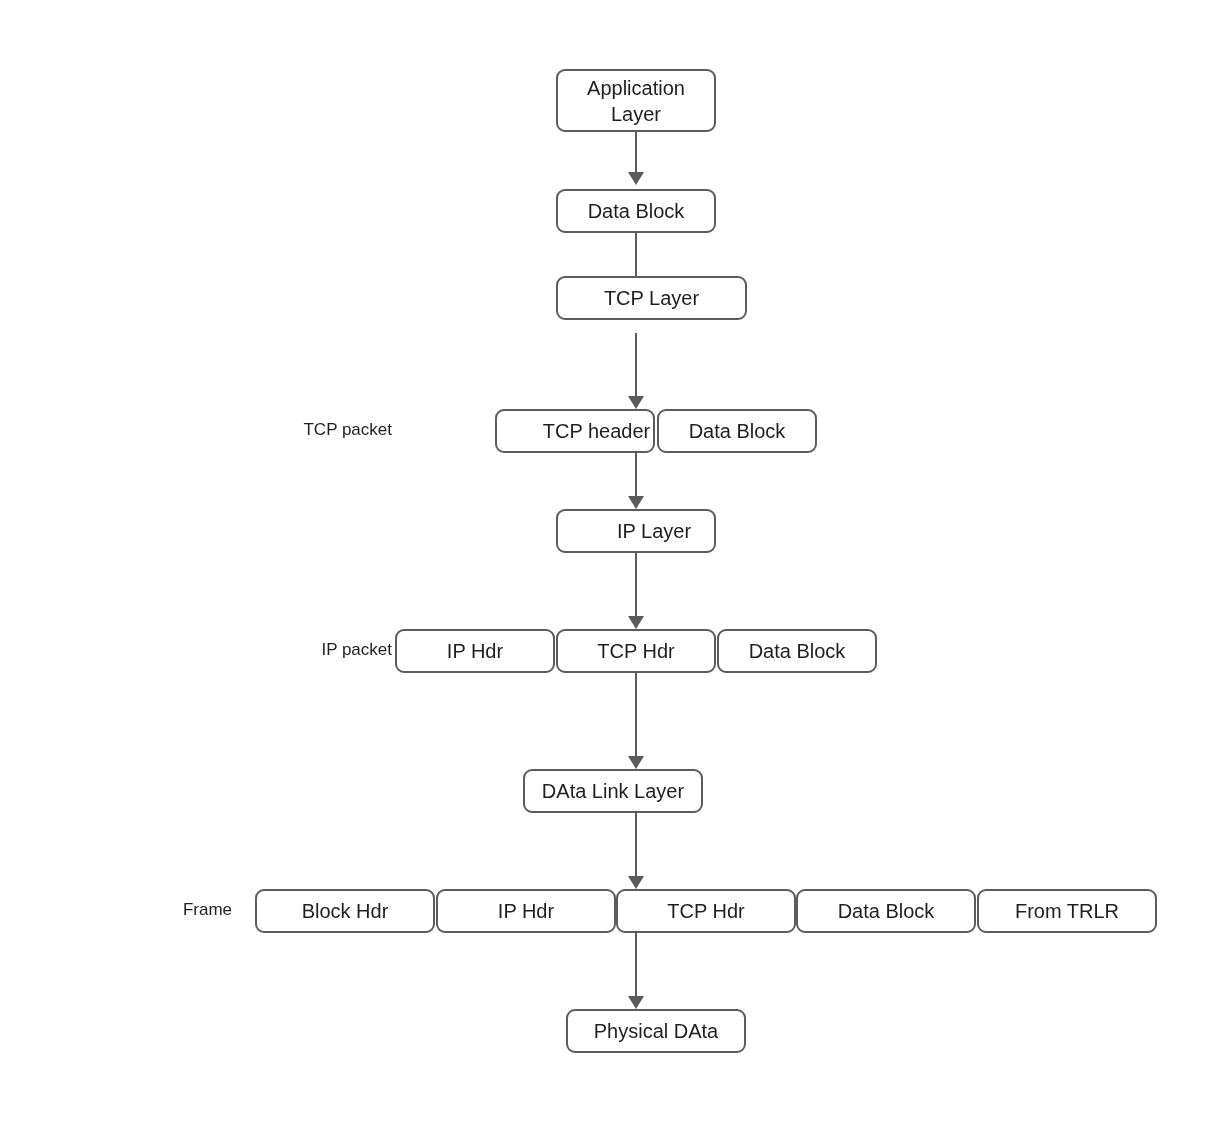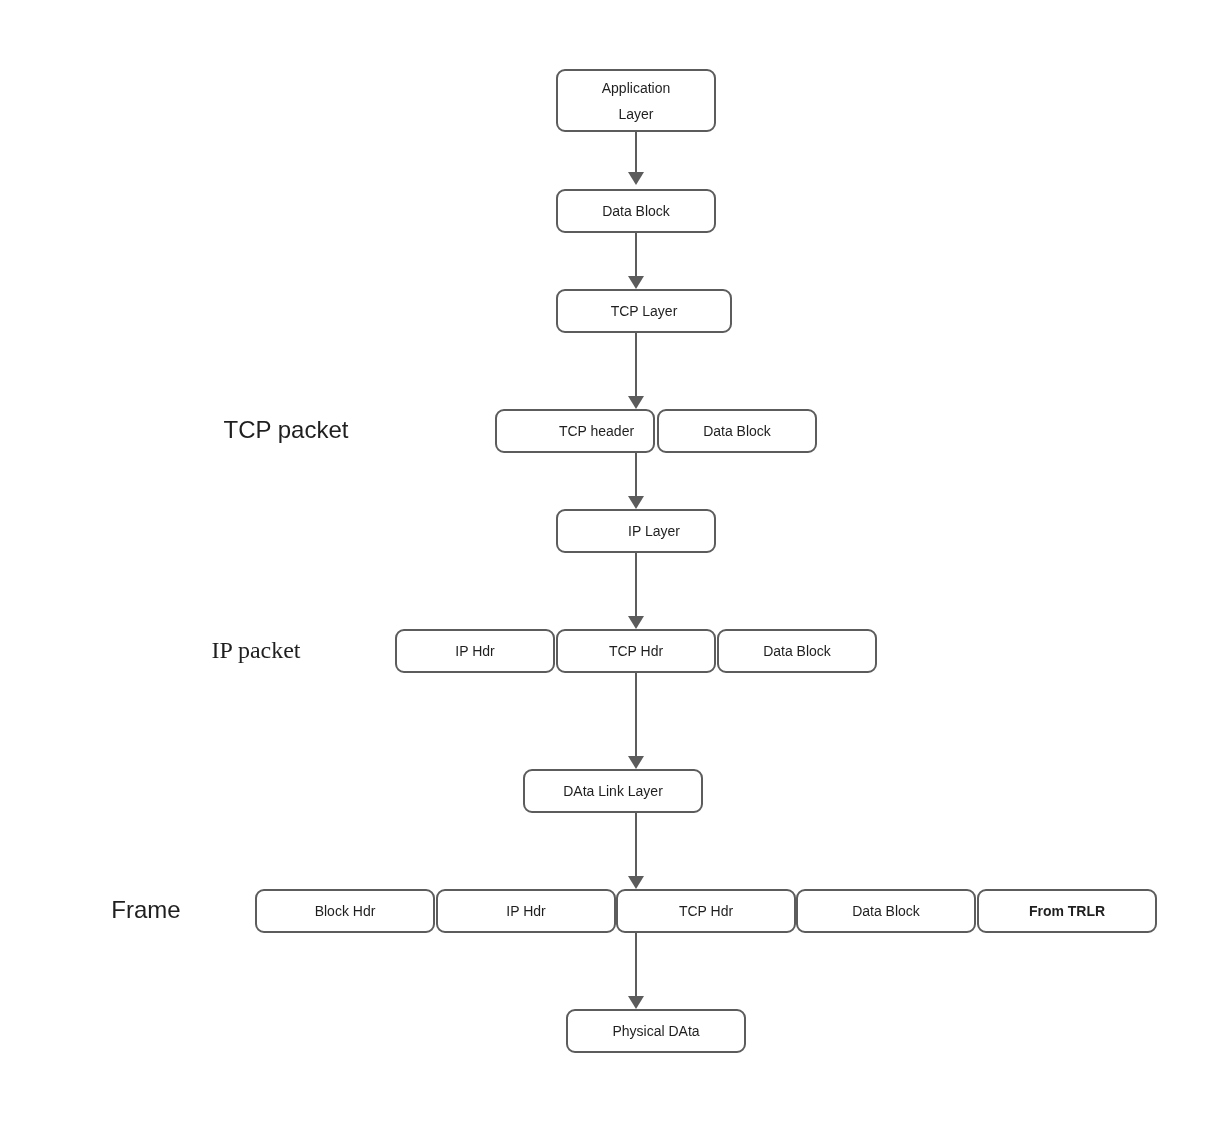--- a/index.html
+++ b/index.html
@@ -23,7 +23,7 @@
     border-radius: 9px;
     background: #ffffff;
     color: #1f1f1f;
-    font-size: 14px;
+    font-size: 20px;
     line-height: 26px;
     text-align: center;
     display: flex;

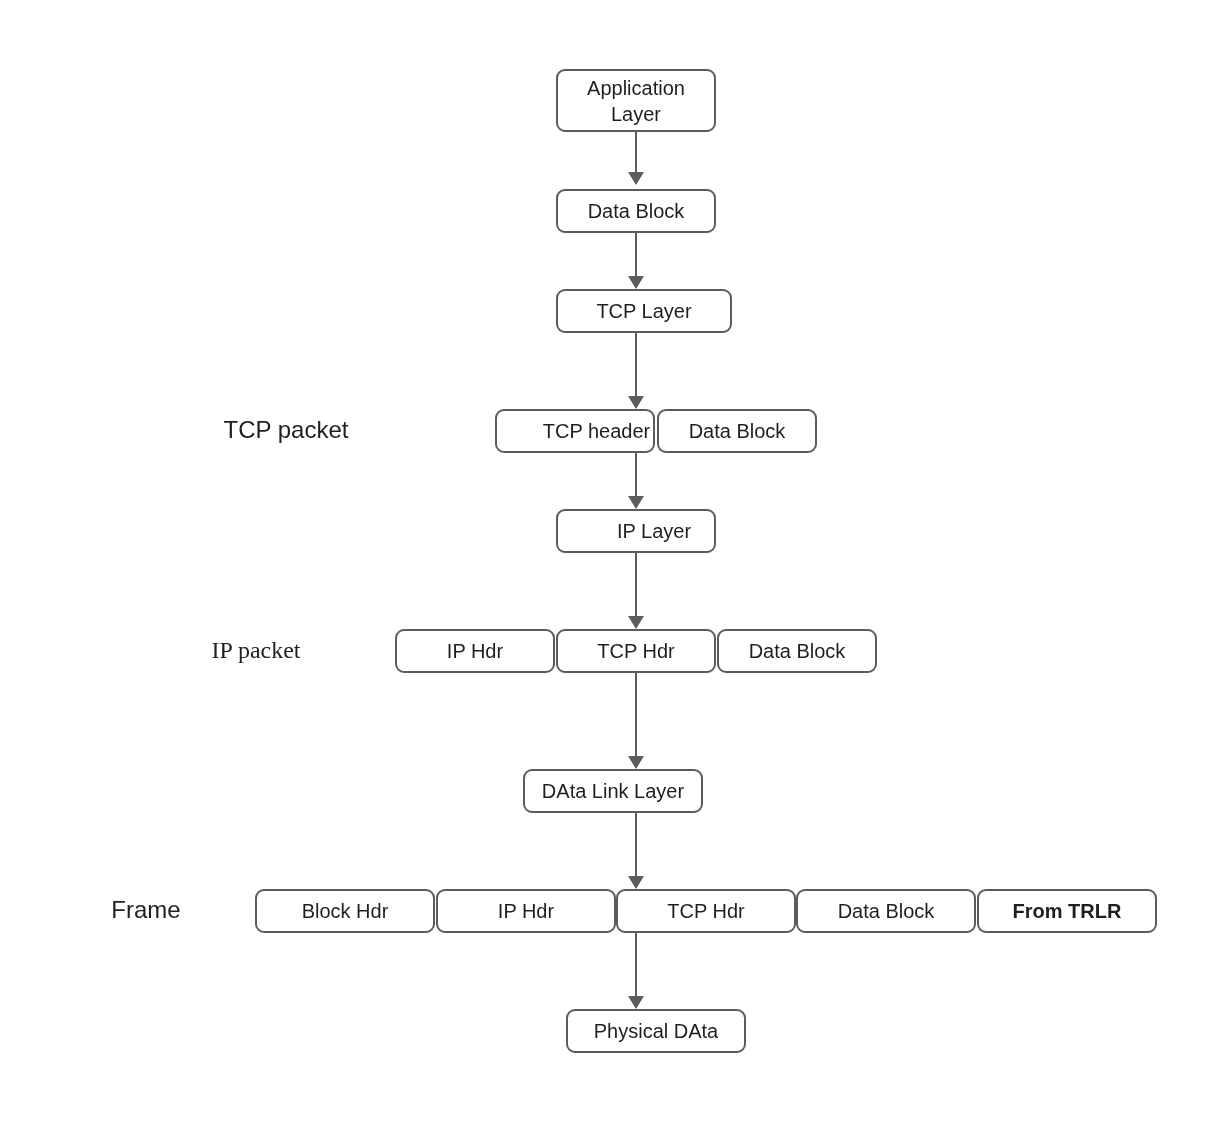--- a/index.html
+++ b/index.html
@@ -87,7 +87,7 @@
     <div class="head"></div>
   </div>
 
-  <div class="node" style="left:556px; top:289px; width:176px; height:44px;">TCP Layer</div>
+  <div class="node" style="left:556px; top:276px; width:191px; height:44px;">TCP Layer</div>
 
   <div class="connector" style="left:626px; top:333px; width:20px; height:76px;">
     <div class="stem" style="height:63px;"></div>

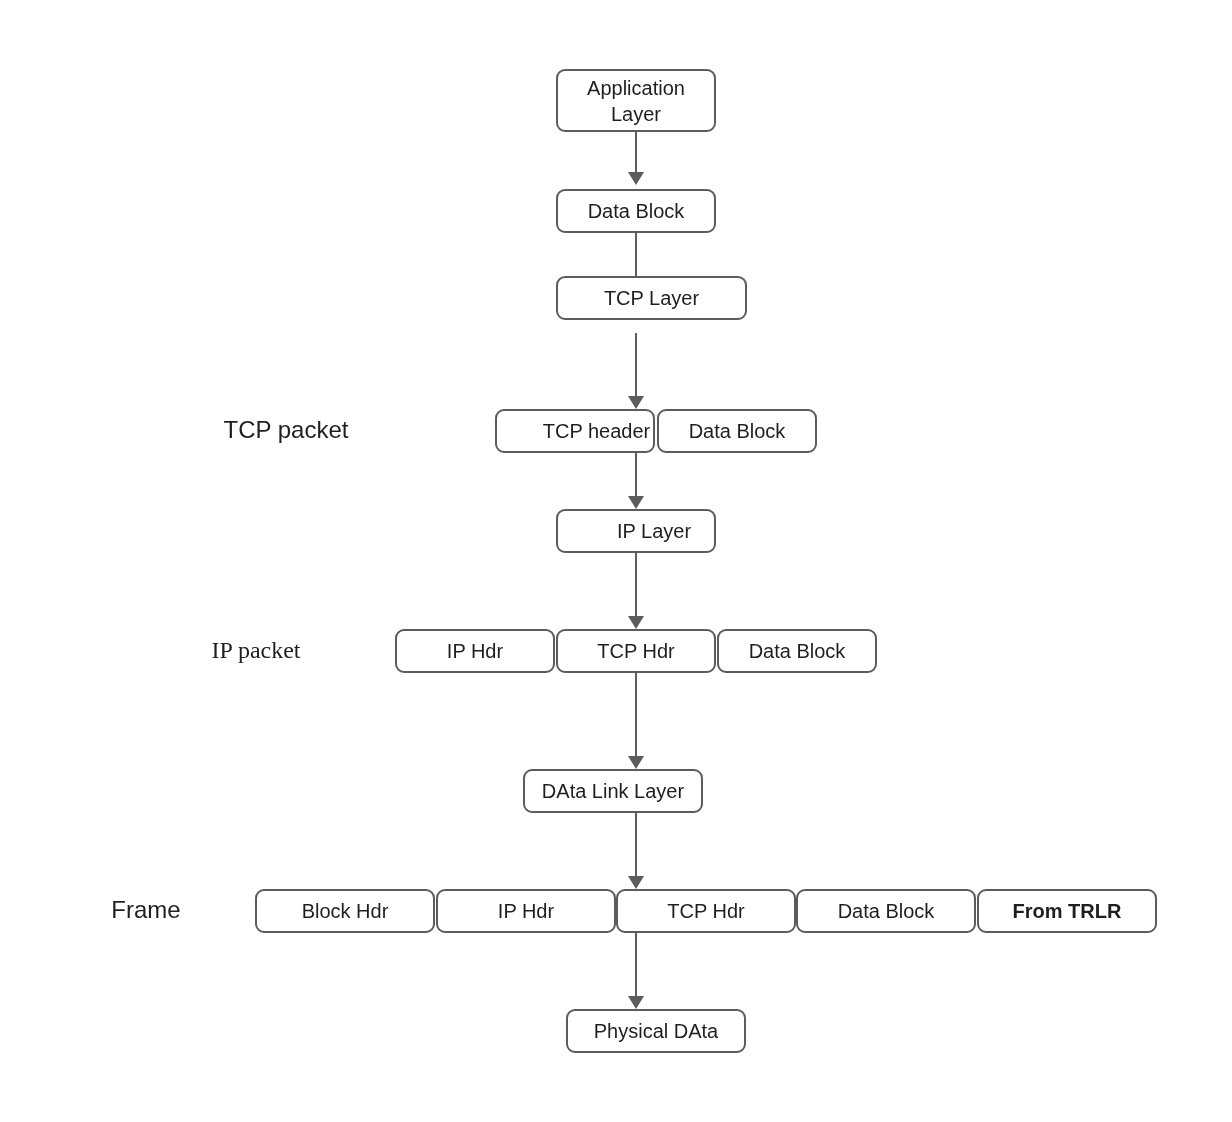--- a/index.html
+++ b/index.html
@@ -36,9 +36,9 @@
   .side-label {
     position: absolute;
     color: #1f1f1f;
-    font-size: 24px;
+    font-size: 17px;
     line-height: 26px;
-    text-align: center;
+    text-align: right;
     white-space: nowrap;
     z-index: 3;
   }

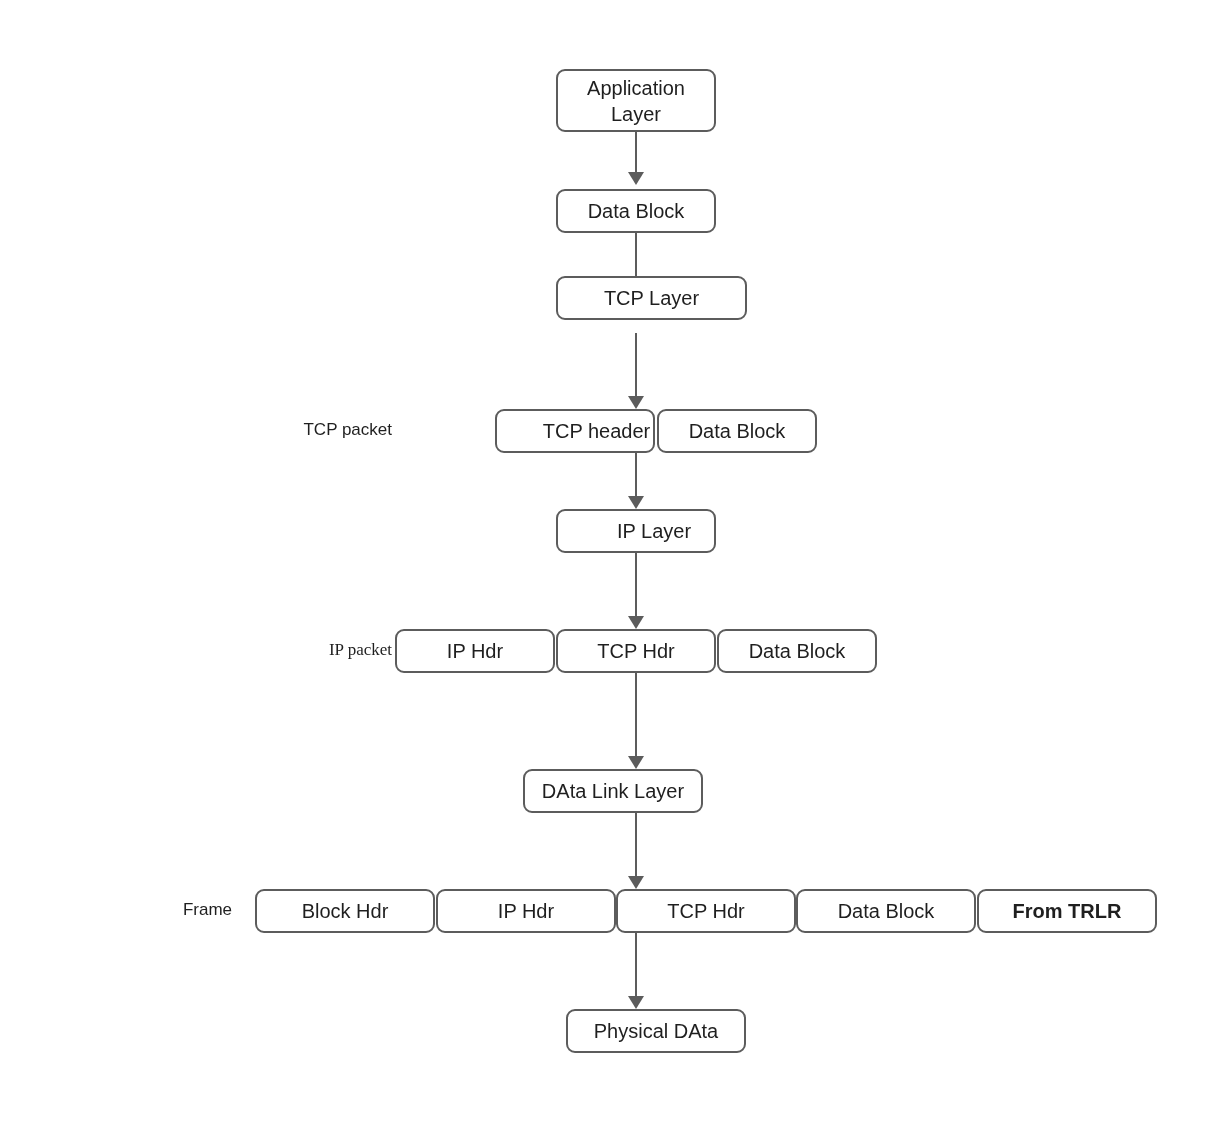--- a/index.html
+++ b/index.html
@@ -111,7 +111,7 @@
     <div class="head"></div>
   </div>
 
-  <div class="side-label" style="left:120px; top:637px; width:272px;font-family:Liberation Serif, serif;">IP packet</div>
+  <div class="side-label" style="left:120px; top:637px; width:272px;">IP packet</div>
 
   <div class="node" style="left:395px; top:629px; width:160px; height:44px;">IP Hdr</div>
   <div class="node" style="left:556px; top:629px; width:160px; height:44px;">TCP Hdr</div>

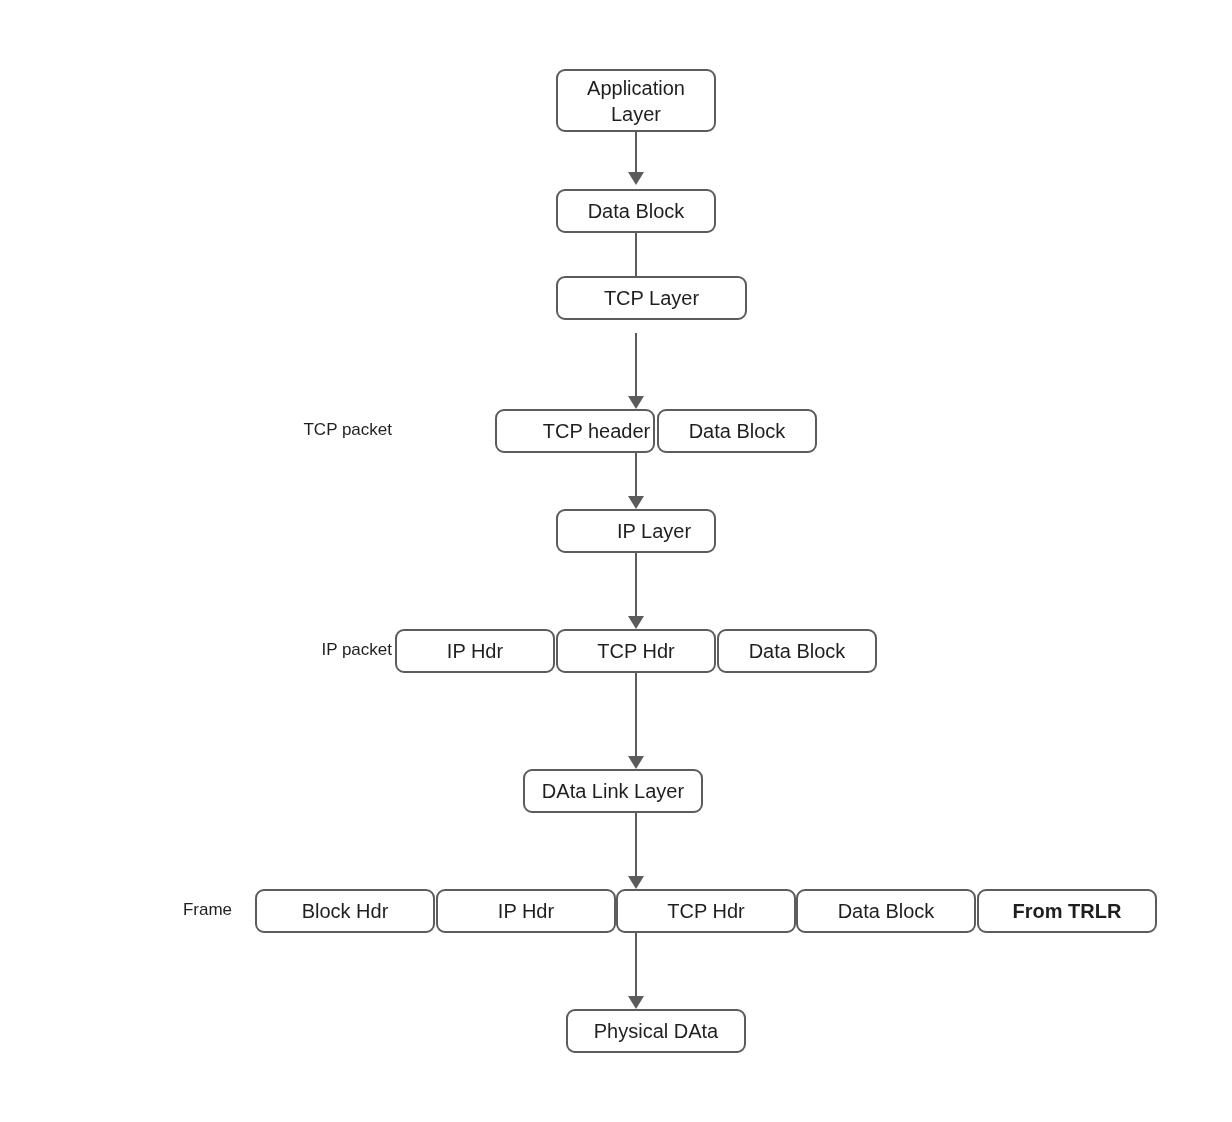--- a/index.html
+++ b/index.html
@@ -135,7 +135,7 @@
   <div class="node" style="left:436px; top:889px; width:180px; height:44px;">IP Hdr</div>
   <div class="node" style="left:616px; top:889px; width:180px; height:44px;">TCP Hdr</div>
   <div class="node" style="left:796px; top:889px; width:180px; height:44px;">Data Block</div>
-  <div class="node" style="left:977px; top:889px; width:180px; height:44px;font-weight:bold;">From TRLR</div>
+  <div class="node" style="left:977px; top:889px; width:180px; height:44px;">From TRLR</div>
 
   <div class="connector" style="left:626px; top:933px; width:20px; height:76px;">
     <div class="stem" style="height:63px;"></div>

